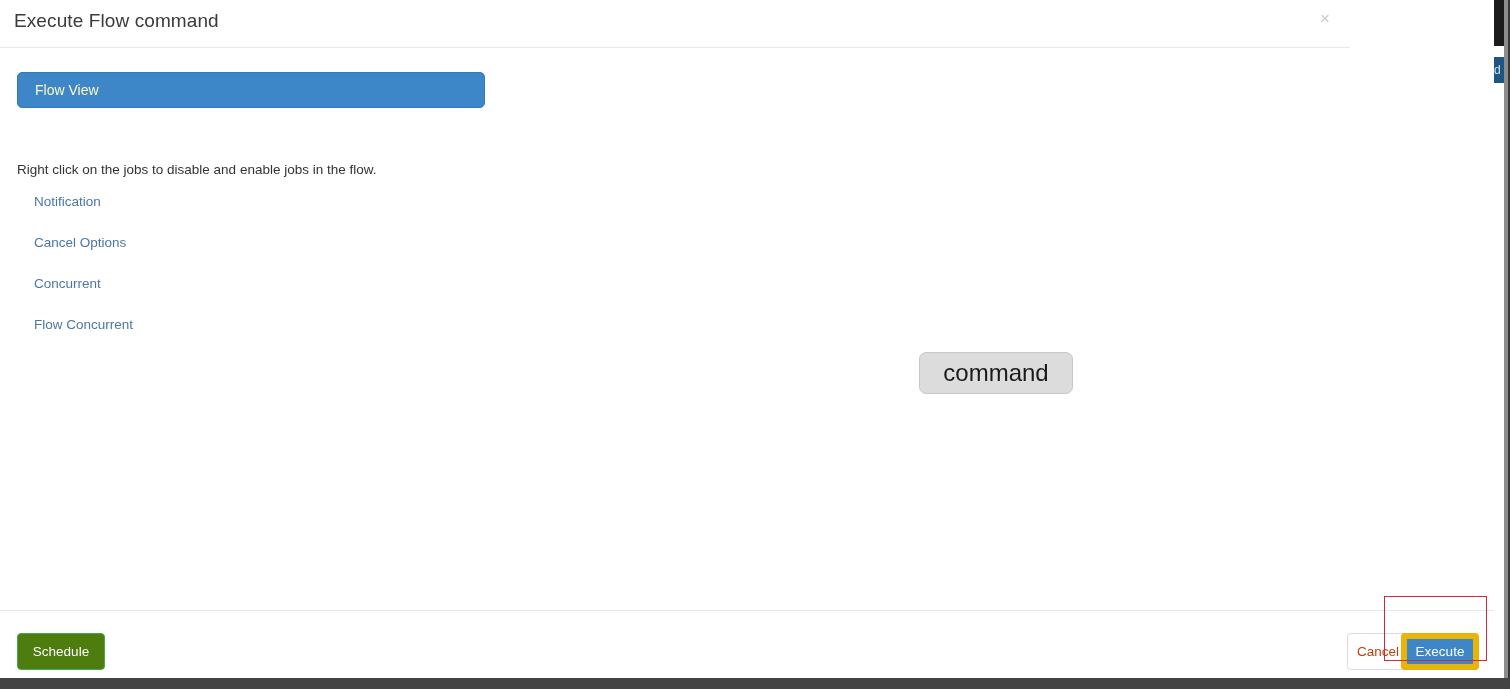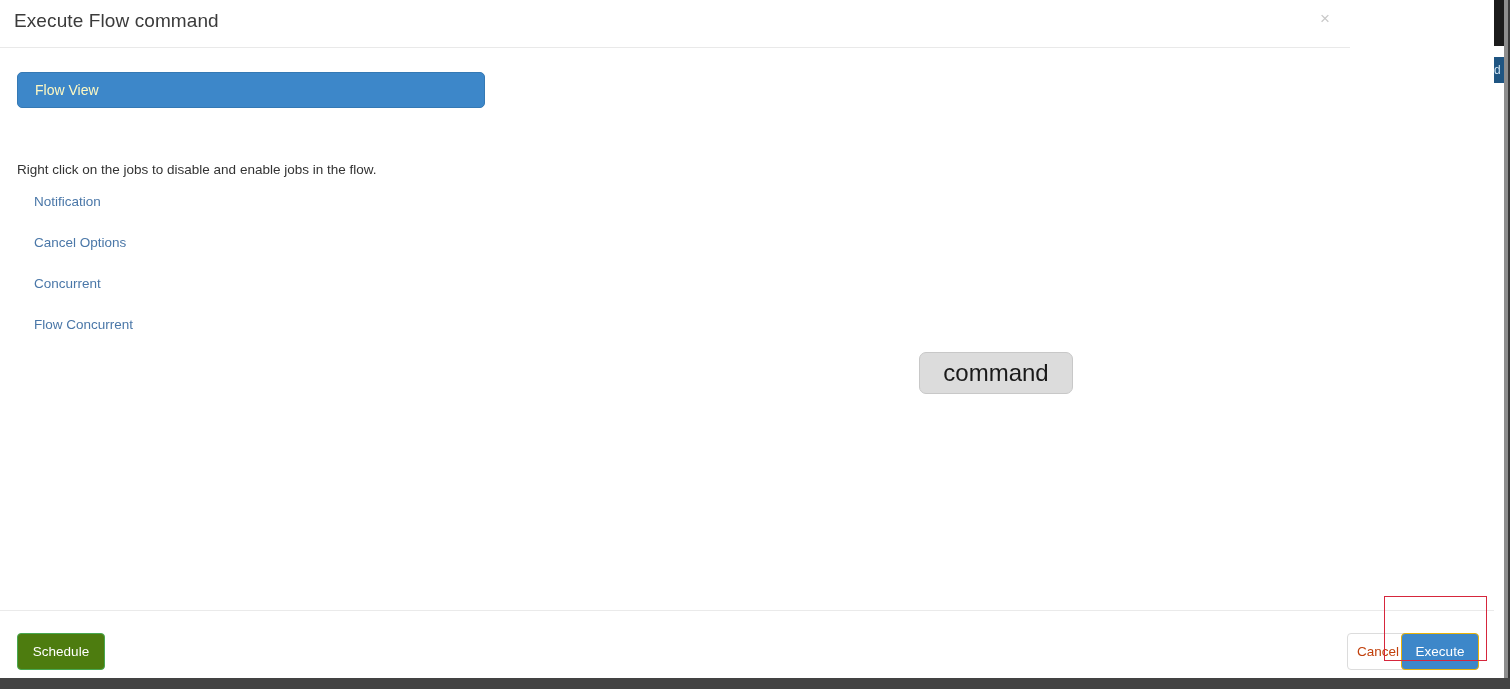--- a/index.html
+++ b/index.html
@@ -247,7 +247,7 @@
     width: 78px;
     height: 37px;
     background: #3d87c9;
-    border: 1px solid #eab308;
+    border: 6px solid #eab308;
     color: #ffffff;
   }
 

